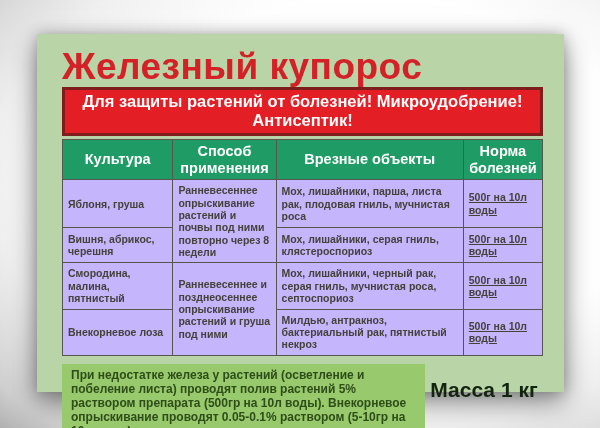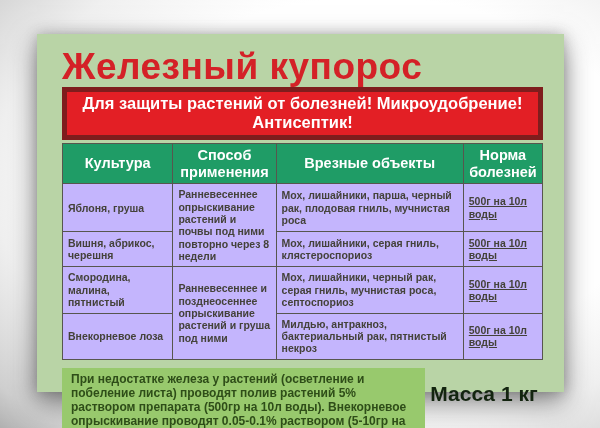--- a/index.html
+++ b/index.html
@@ -35,7 +35,7 @@
   }
   .banner {
     background: #e31f25;
-    border: 5px solid #7f1d1d;
+    border: 3px solid #7f1d1d;
     color: #ffffff;
     font-size: 16.5px;
     font-weight: 700;

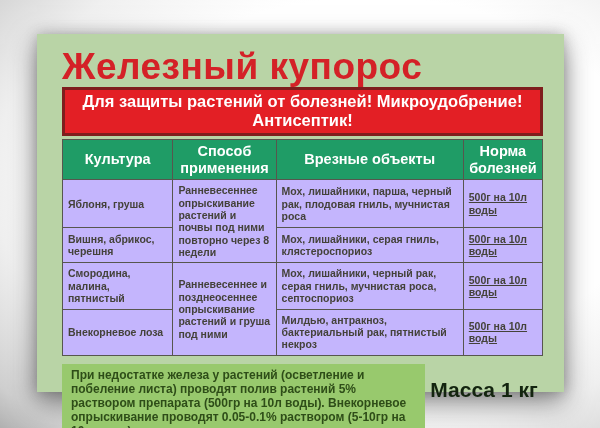--- a/index.html
+++ b/index.html
@@ -130,7 +130,7 @@
         <tr>
           <td>Яблоня, груша</td>
           <td rowspan="2">Ранневесеннее опрыскивание растений и почвы под ними повторно через 8 недели</td>
-          <td>Мох, лишайники, парша, черный рак, плодовая гниль, мучнистая роса</td>
+          <td>Мох, лишайники, парша, листа рак, плодовая гниль, мучнистая роса</td>
           <td class="rate-cell">500г на 10л воды</td>
         </tr>
         <tr>

